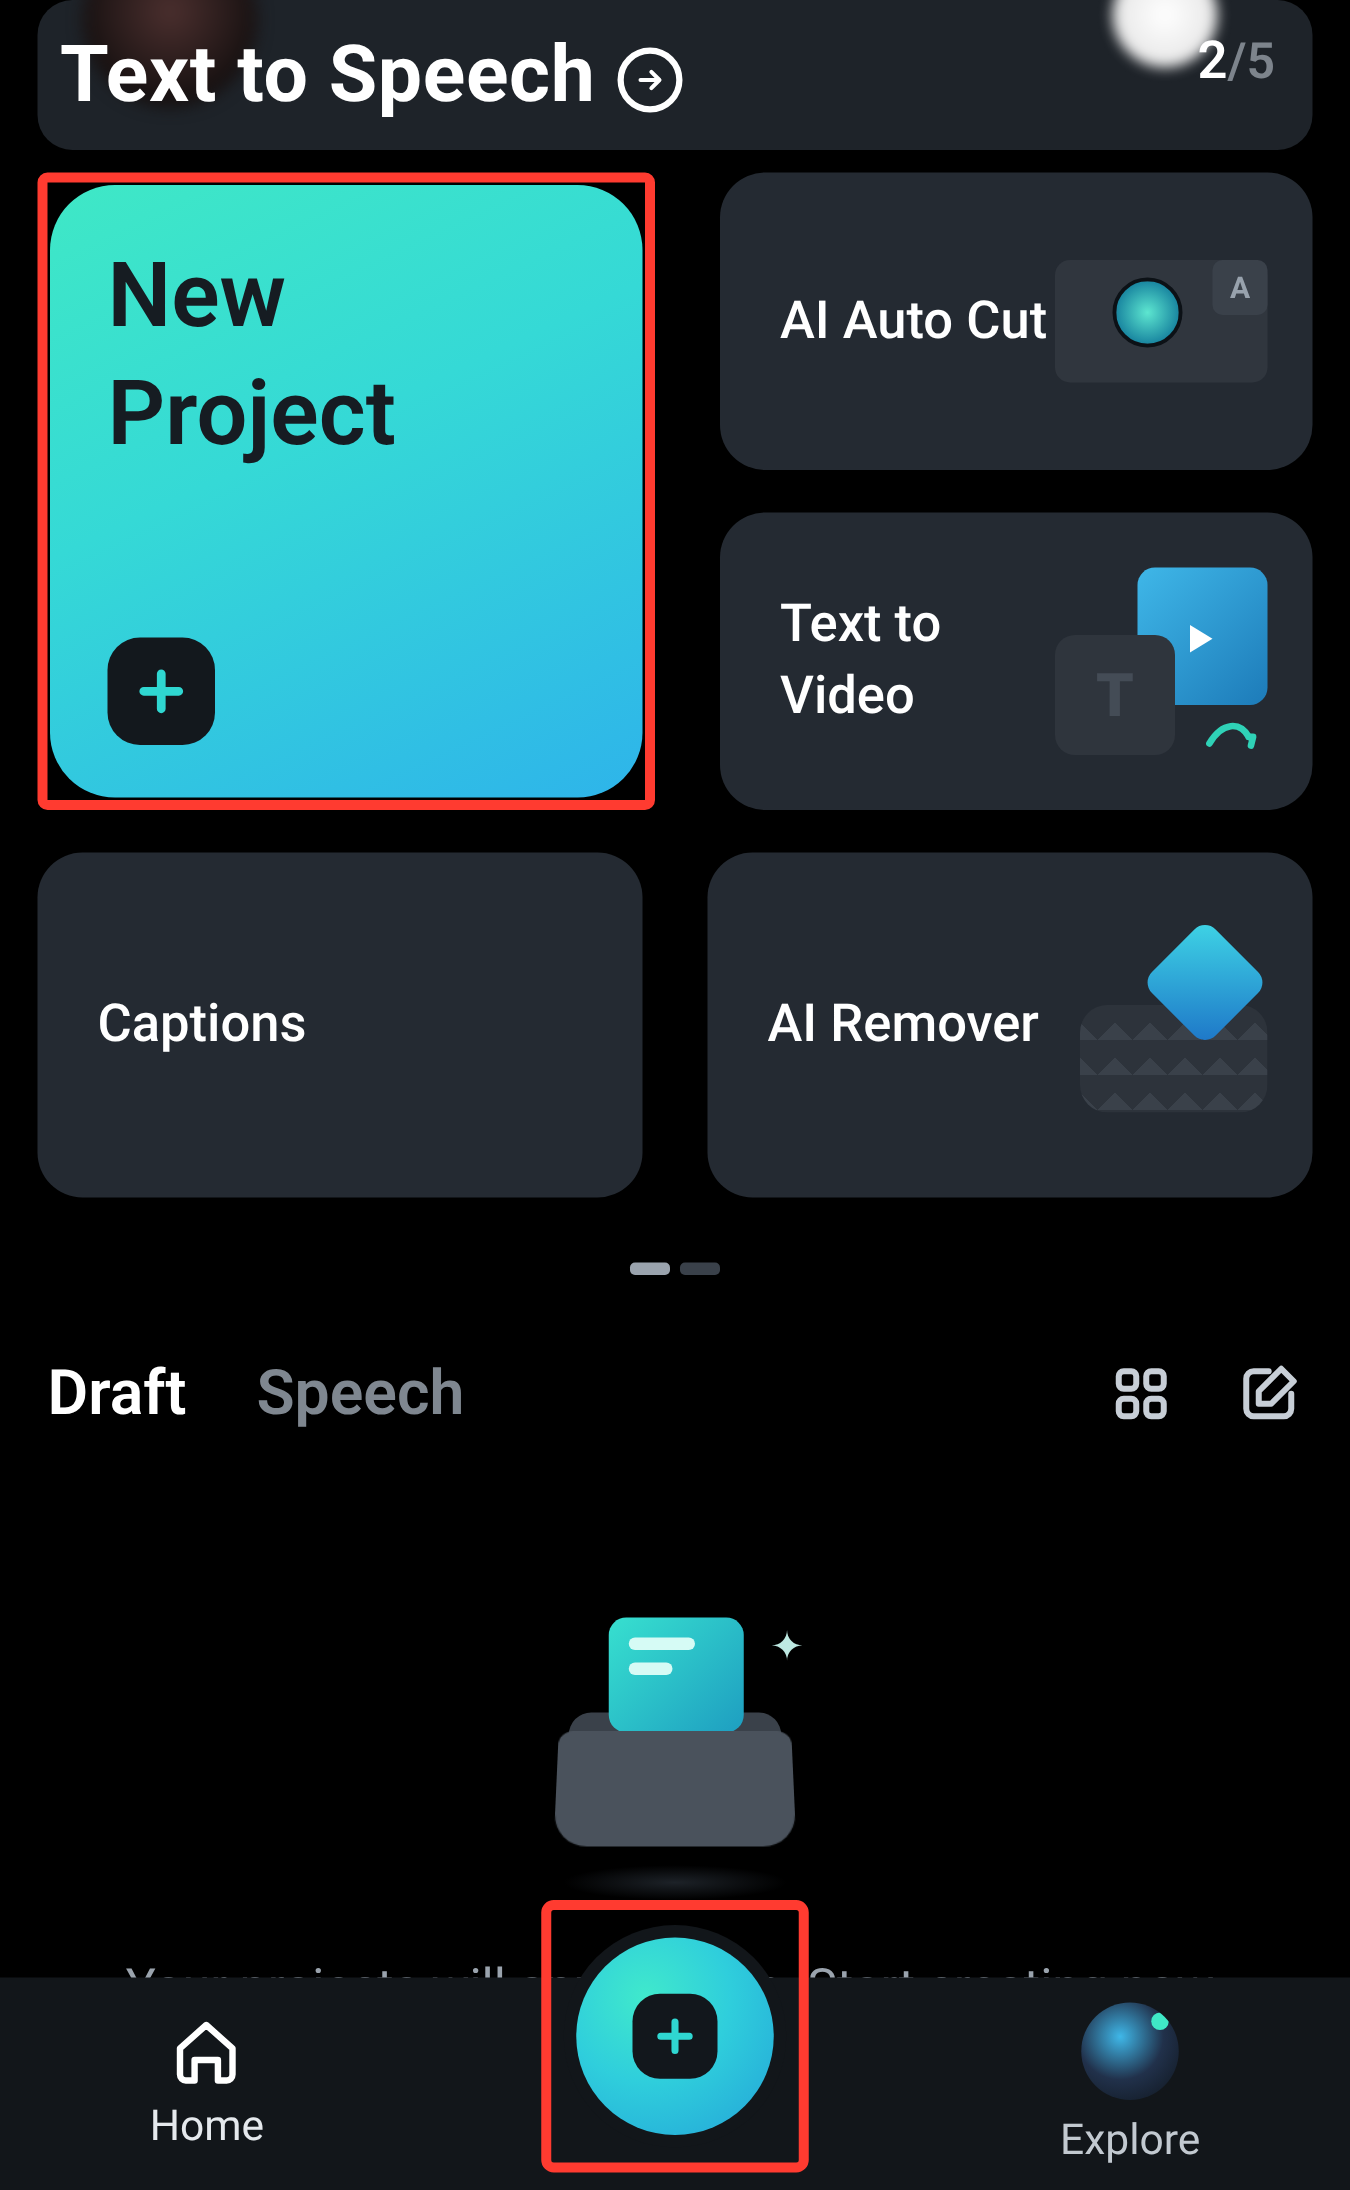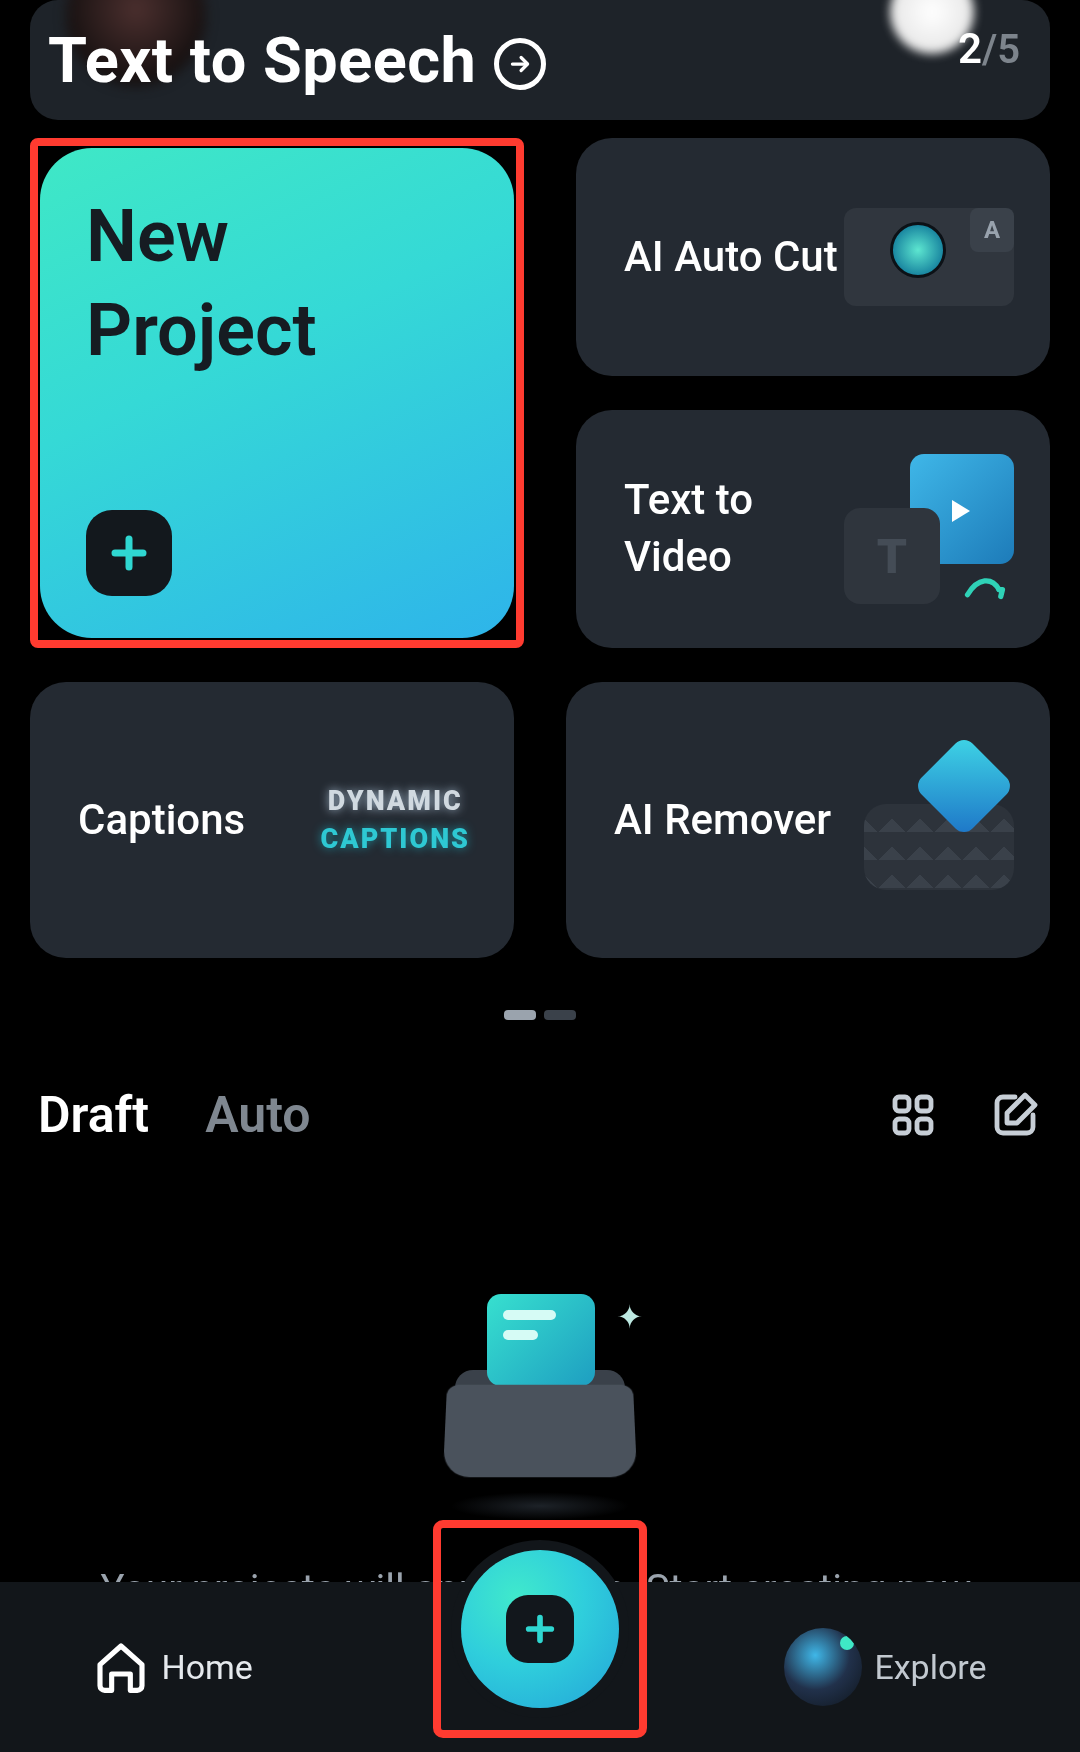--- a/index.html
+++ b/index.html
@@ -308,10 +308,6 @@
   <div class="row" style="margin-top:34px;">
     <div class="tile medium">
       <div class="tile-label">Captions</div>
-      <div class="dyn-caps">
-        <div class="l1">DYNAMIC</div>
-        <div class="l2">CAPTIONS</div>
-      </div>
     </div>
     <div class="tile medium">
       <div class="tile-label">AI Remover</div>

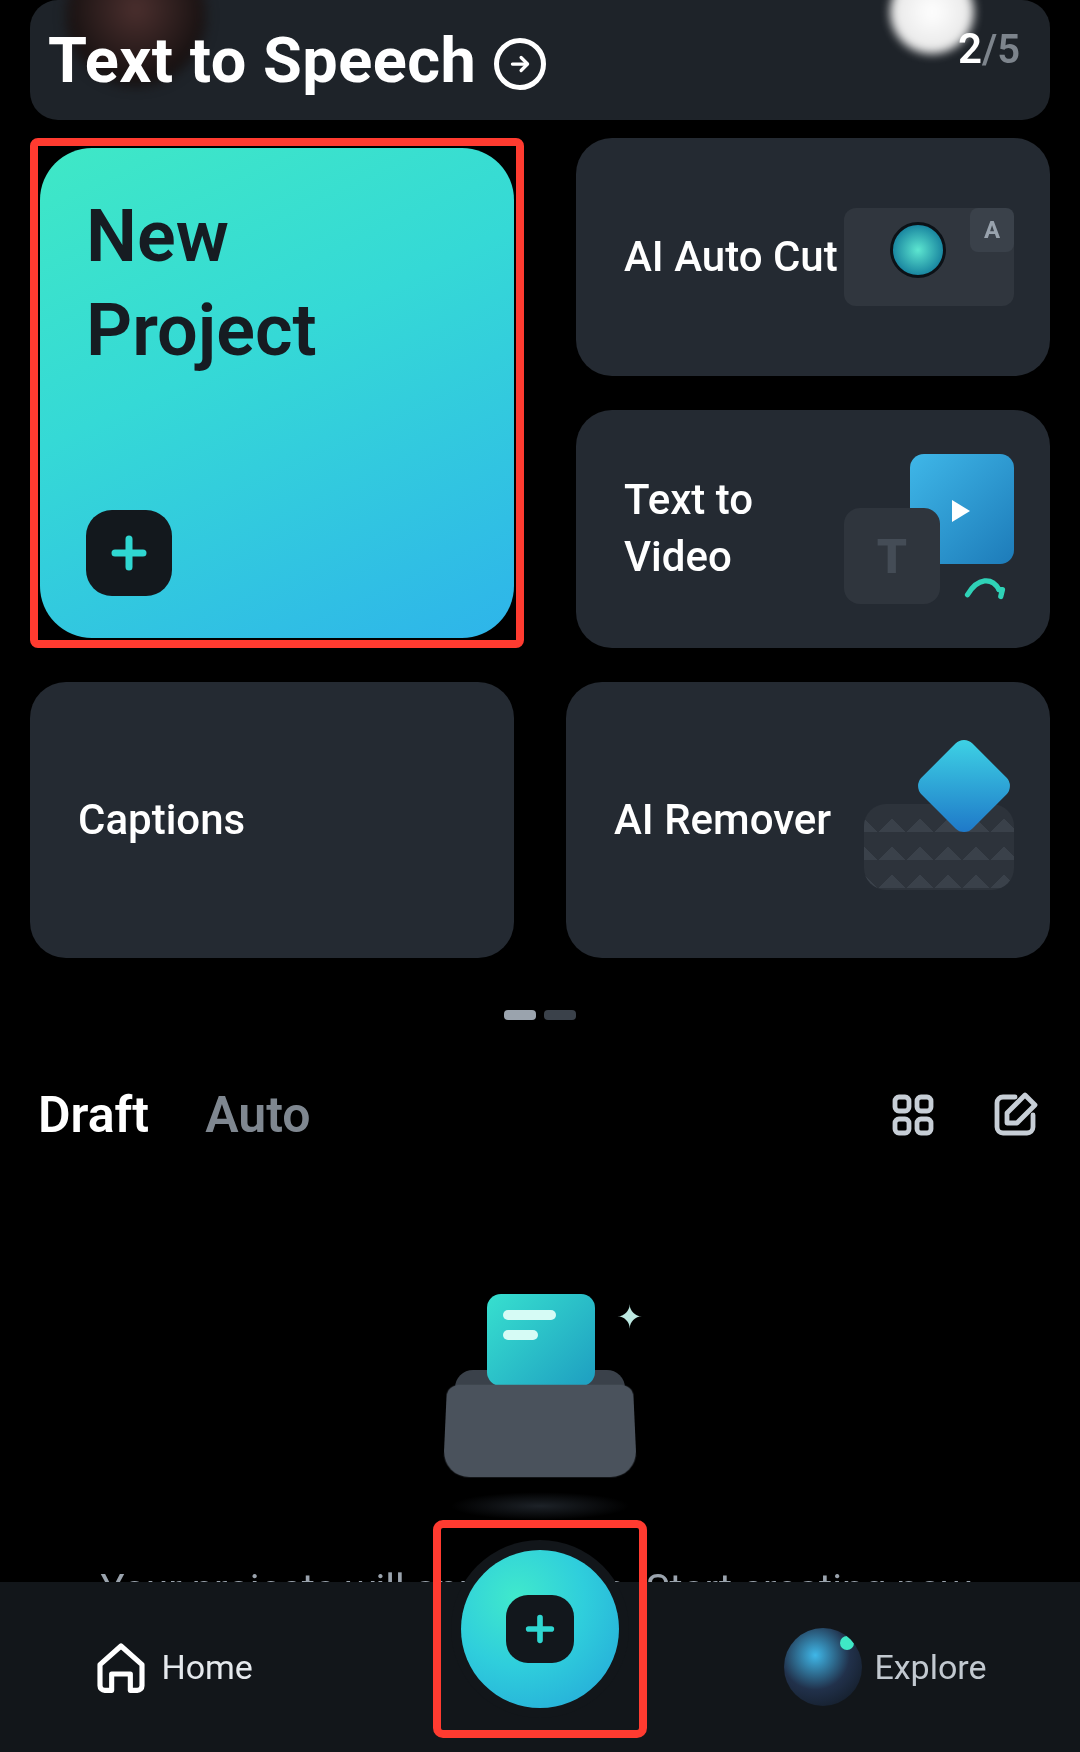--- a/index.html
+++ b/index.html
@@ -327,7 +327,7 @@
 <div class="projects-head">
   <div class="ptabs">
     <div class="tab active">Draft</div>
-    <div class="tab">Auto</div>
+    <div class="tab">Speech</div>
   </div>
   <div class="pspacer"></div>
   <div class="picon">

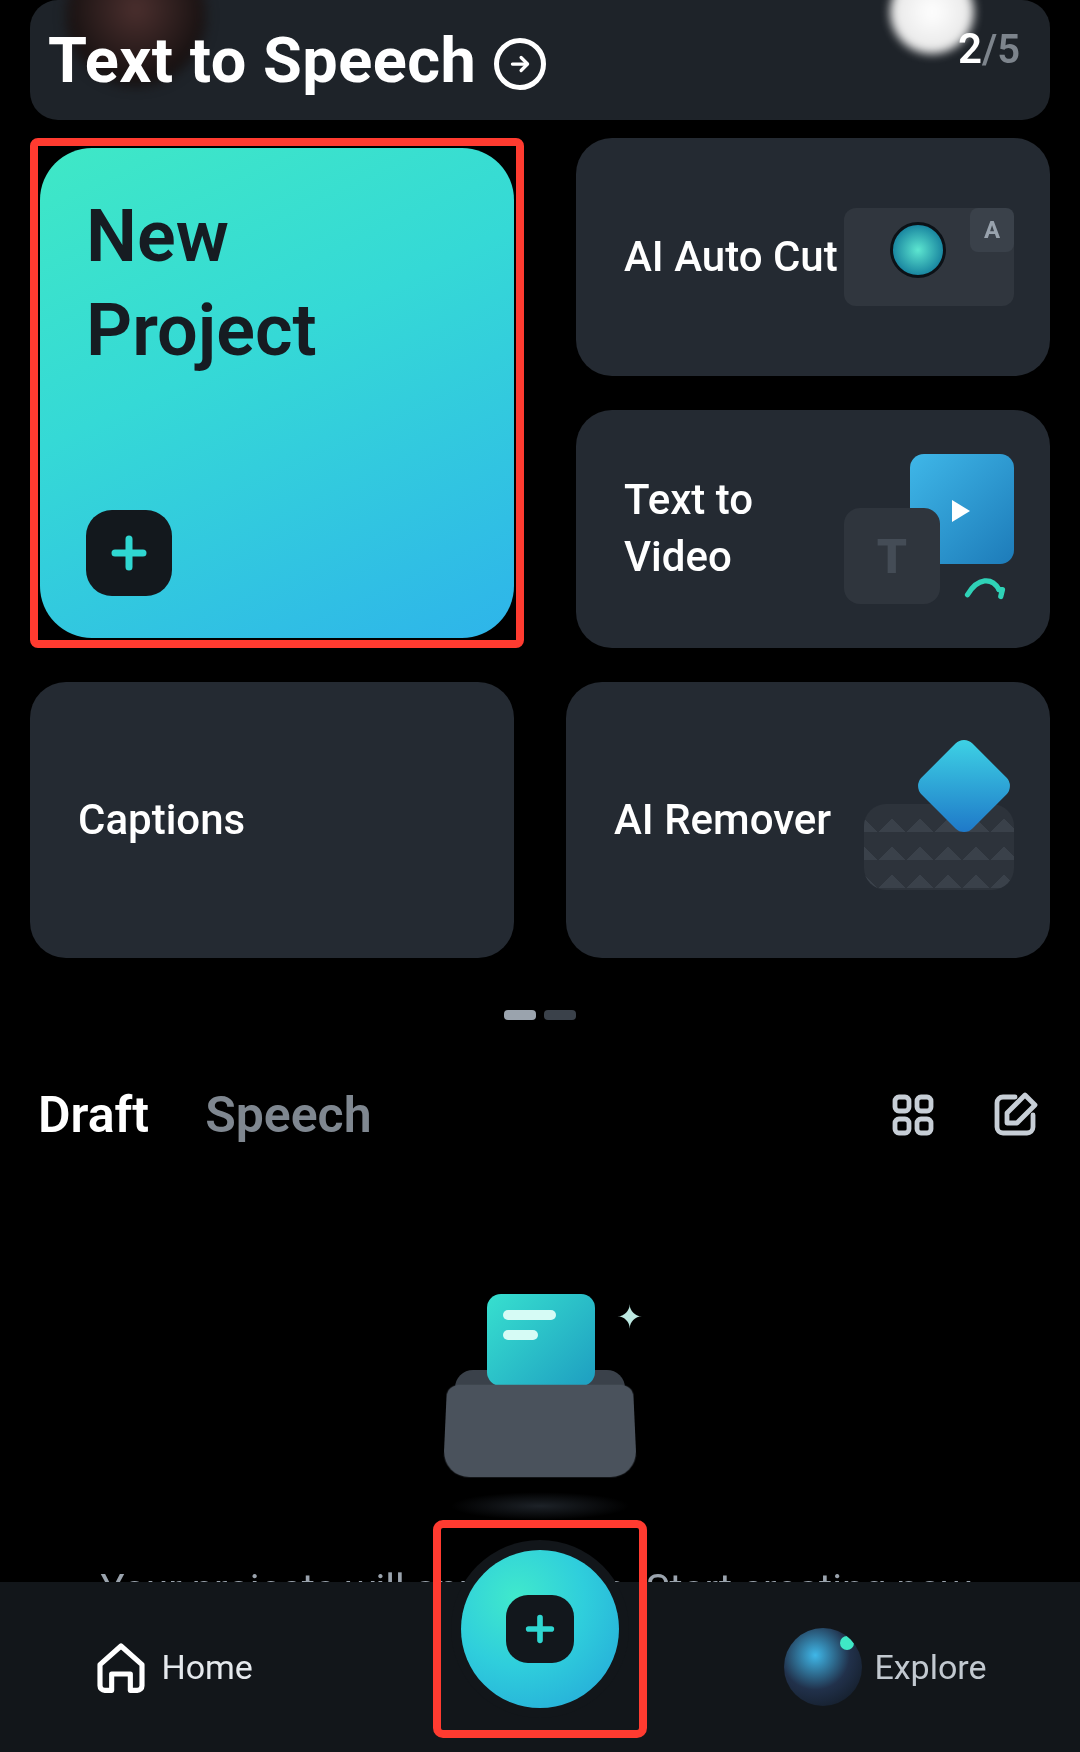--- a/index.html
+++ b/index.html
@@ -205,7 +205,7 @@
     background:#12161a; display:flex; align-items:center; justify-content:space-around;
     padding:0 14px;
   }
-  .nav-item{ display:flex; align-items:center; gap:12px; font-size:34px; color:#e5e9ed;}
+  .nav-item{ display:flex; flex-direction:column; align-items:center; gap:12px; font-size:34px; color:#e5e9ed;}
   .nav-item.dim{ color:#c2c9d0;}
   .nav-item svg{ width:56px; height:56px;}
   .nav-explore-ico{

